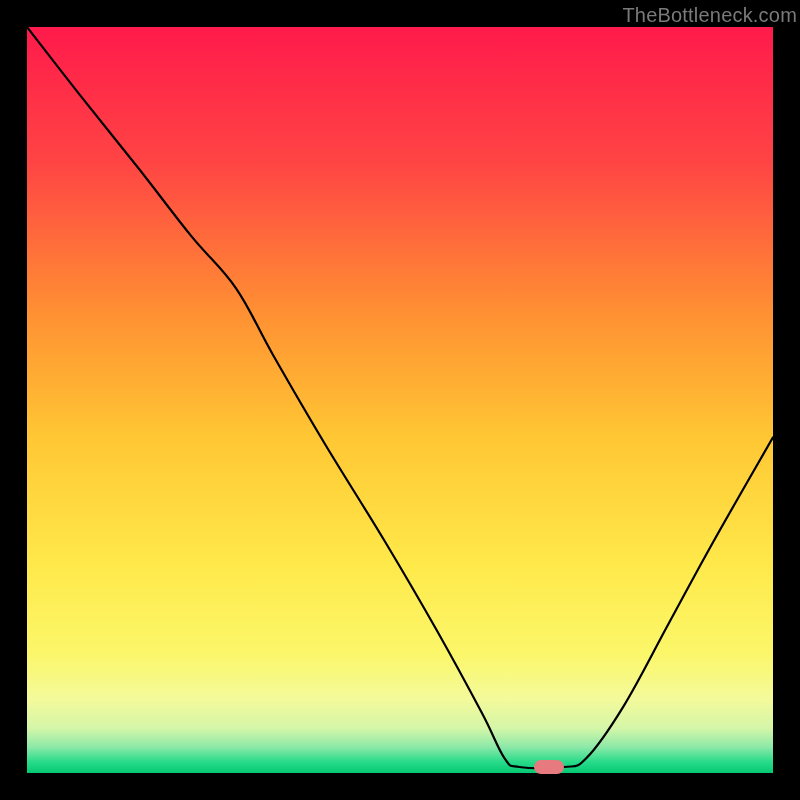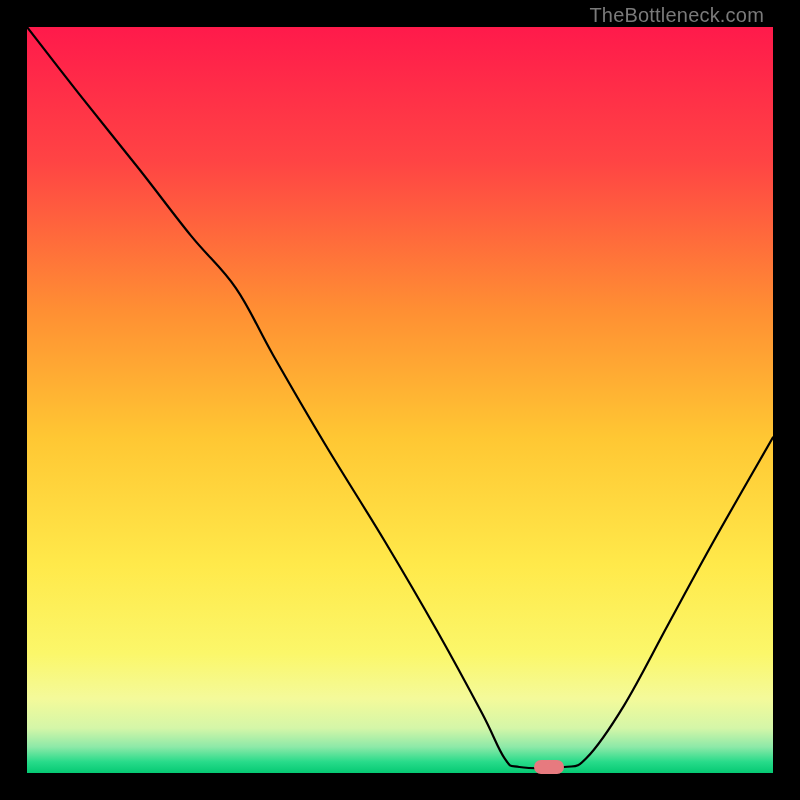--- a/index.html
+++ b/index.html
@@ -20,7 +20,7 @@
   .watermark {
     position: absolute;
     top: 4px;
-    right: 36px;
+    right: 3px;
     color: #7a7a7a;
     font-size: 20px;
     letter-spacing: 0.2px;

